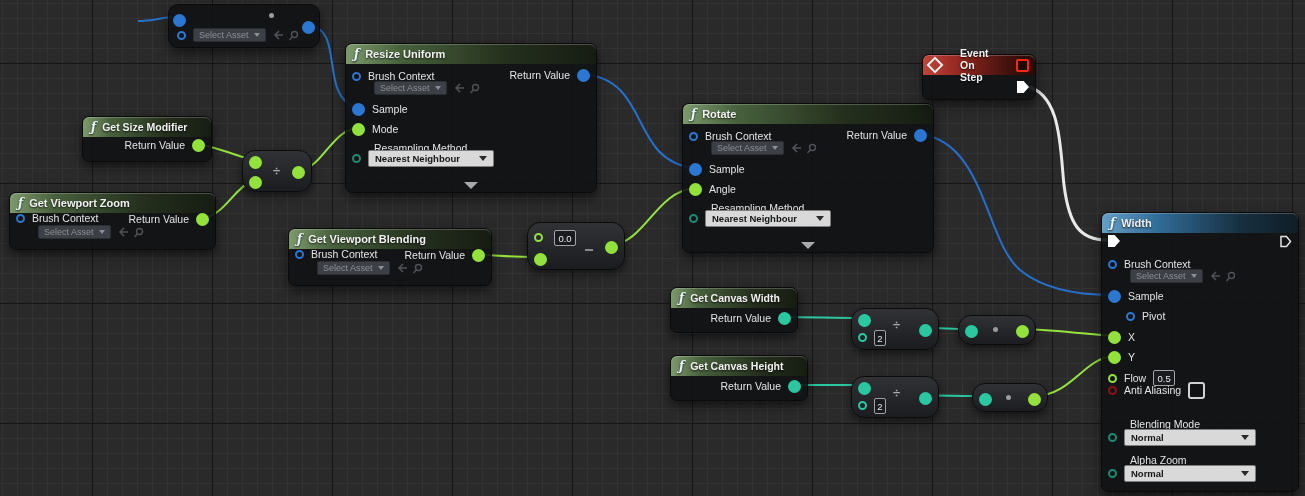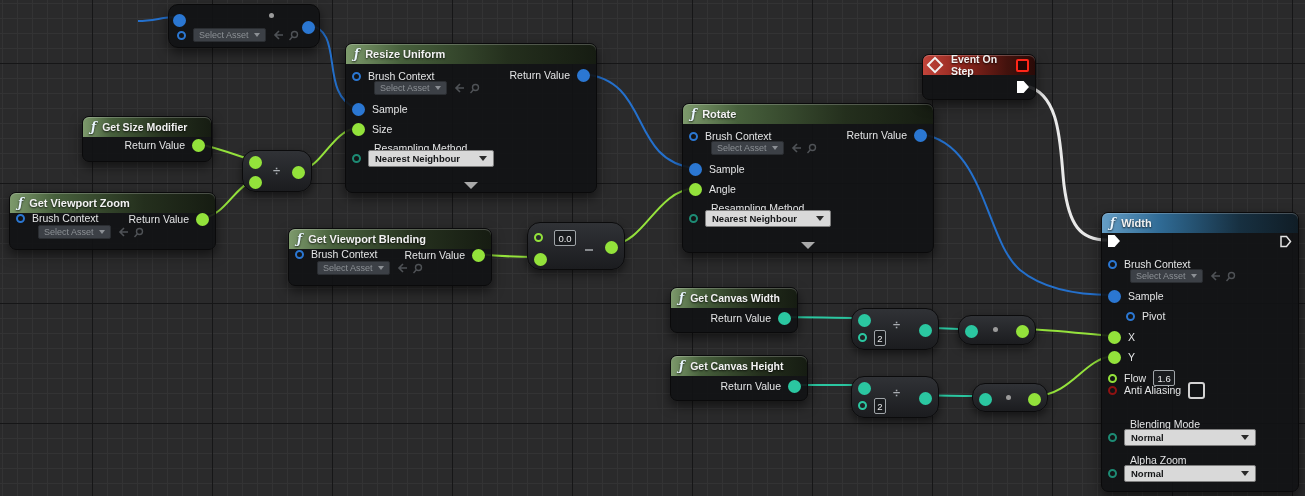--- a/index.html
+++ b/index.html
@@ -299,7 +299,7 @@
   </div>
 
   <div class="node" style="left:922px;top:54px;width:112px;height:44px;">
-    <div class="hdr hdr-red" style="font-size:10.5px;gap:10px;padding:0 6px;">
+    <div class="hdr hdr-red" style="font-size:10.5px;gap:19px;padding:0 6px;">
       <span class="diam"></span>
       <span>Event On Step</span>
       <span class="deleg" style="margin-left:auto;"></span>

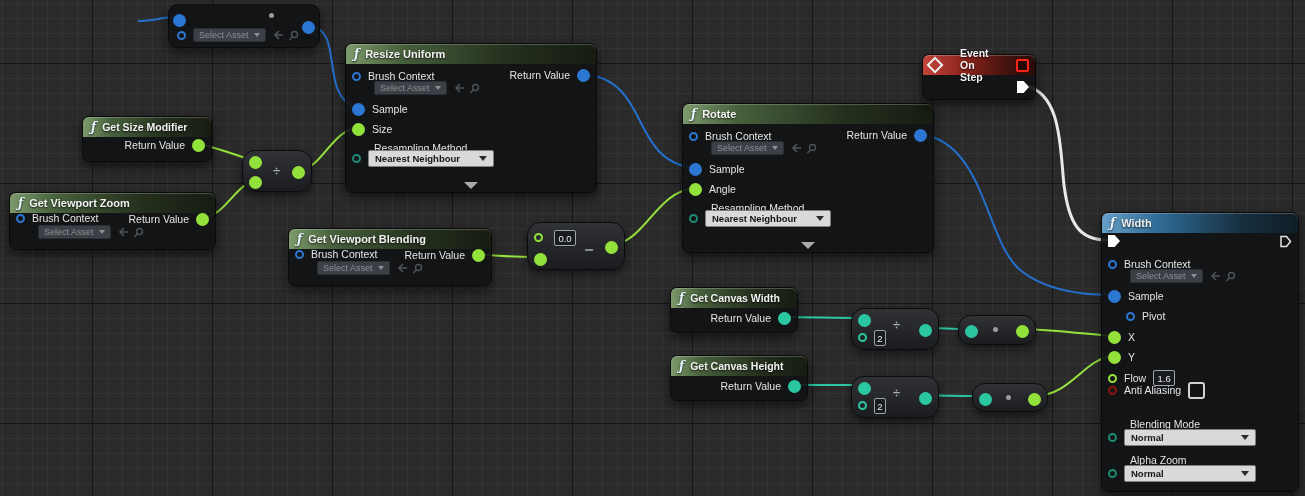--- a/index.html
+++ b/index.html
@@ -142,7 +142,7 @@
     </div>
     <div class="prow" style="left:6px;top:77px;">
       <span class="pin c-green"></span>
-      <span>Size</span>
+      <span>Mode</span>
     </div>
     <div class="prow" style="left:28px;top:96px;">
       <span>Resampling Method</span>

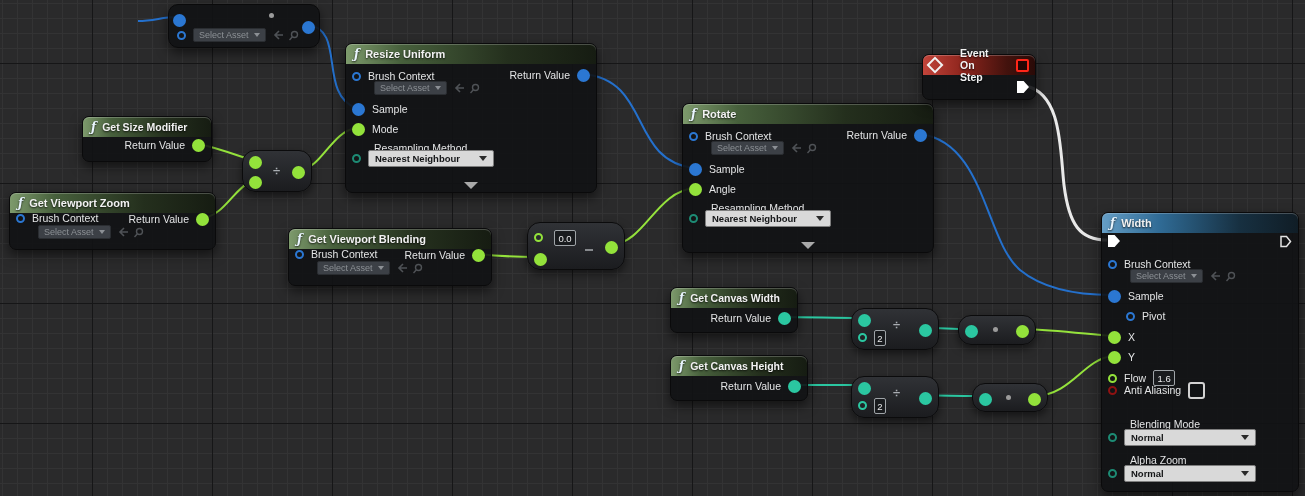--- a/index.html
+++ b/index.html
@@ -408,7 +408,7 @@
       <span class="pin hollow c-green"></span>
       <span>Flow</span>
       <span class="vbox">
-        <span>1.6</span>
+        <span>0.5</span>
       </span>
     </div>
     <div class="prow" style="left:6px;top:169px;">

